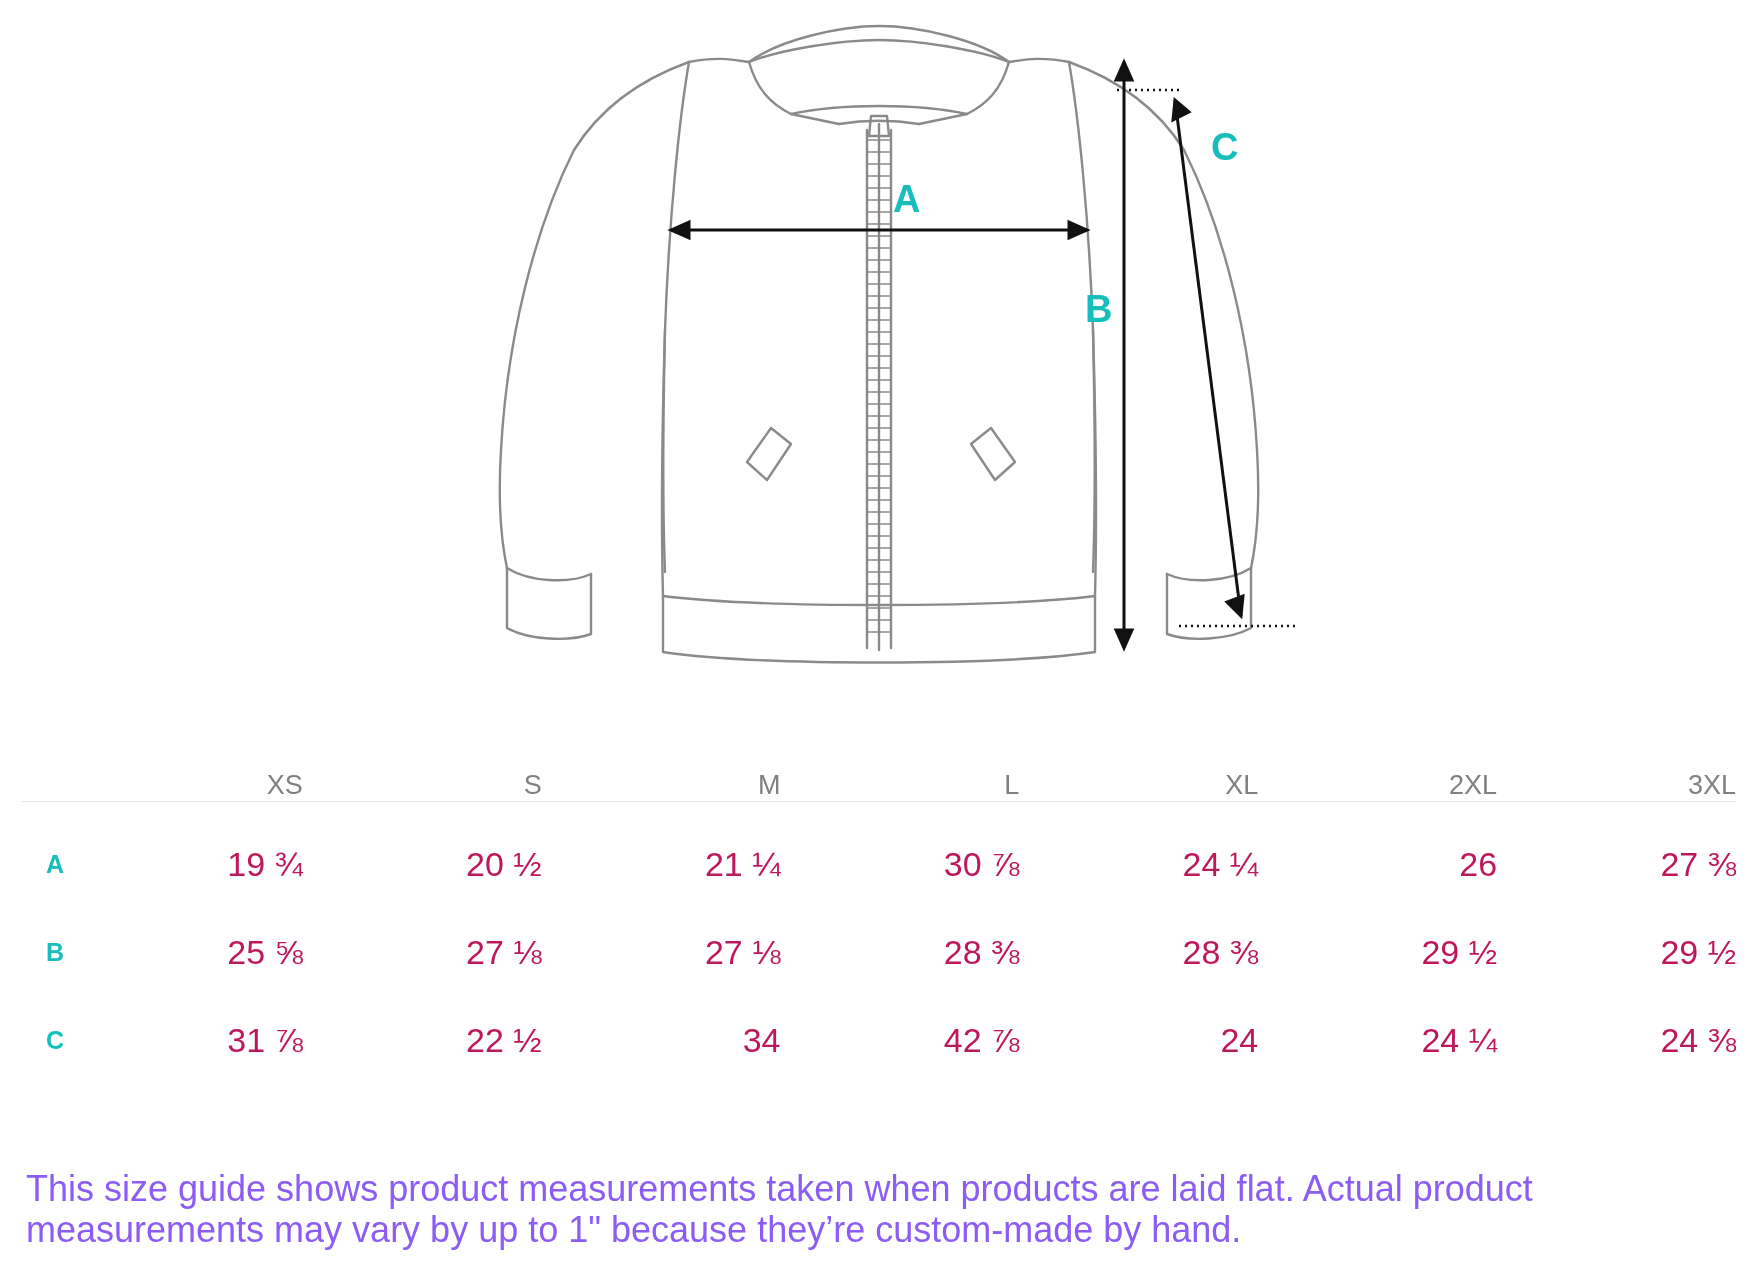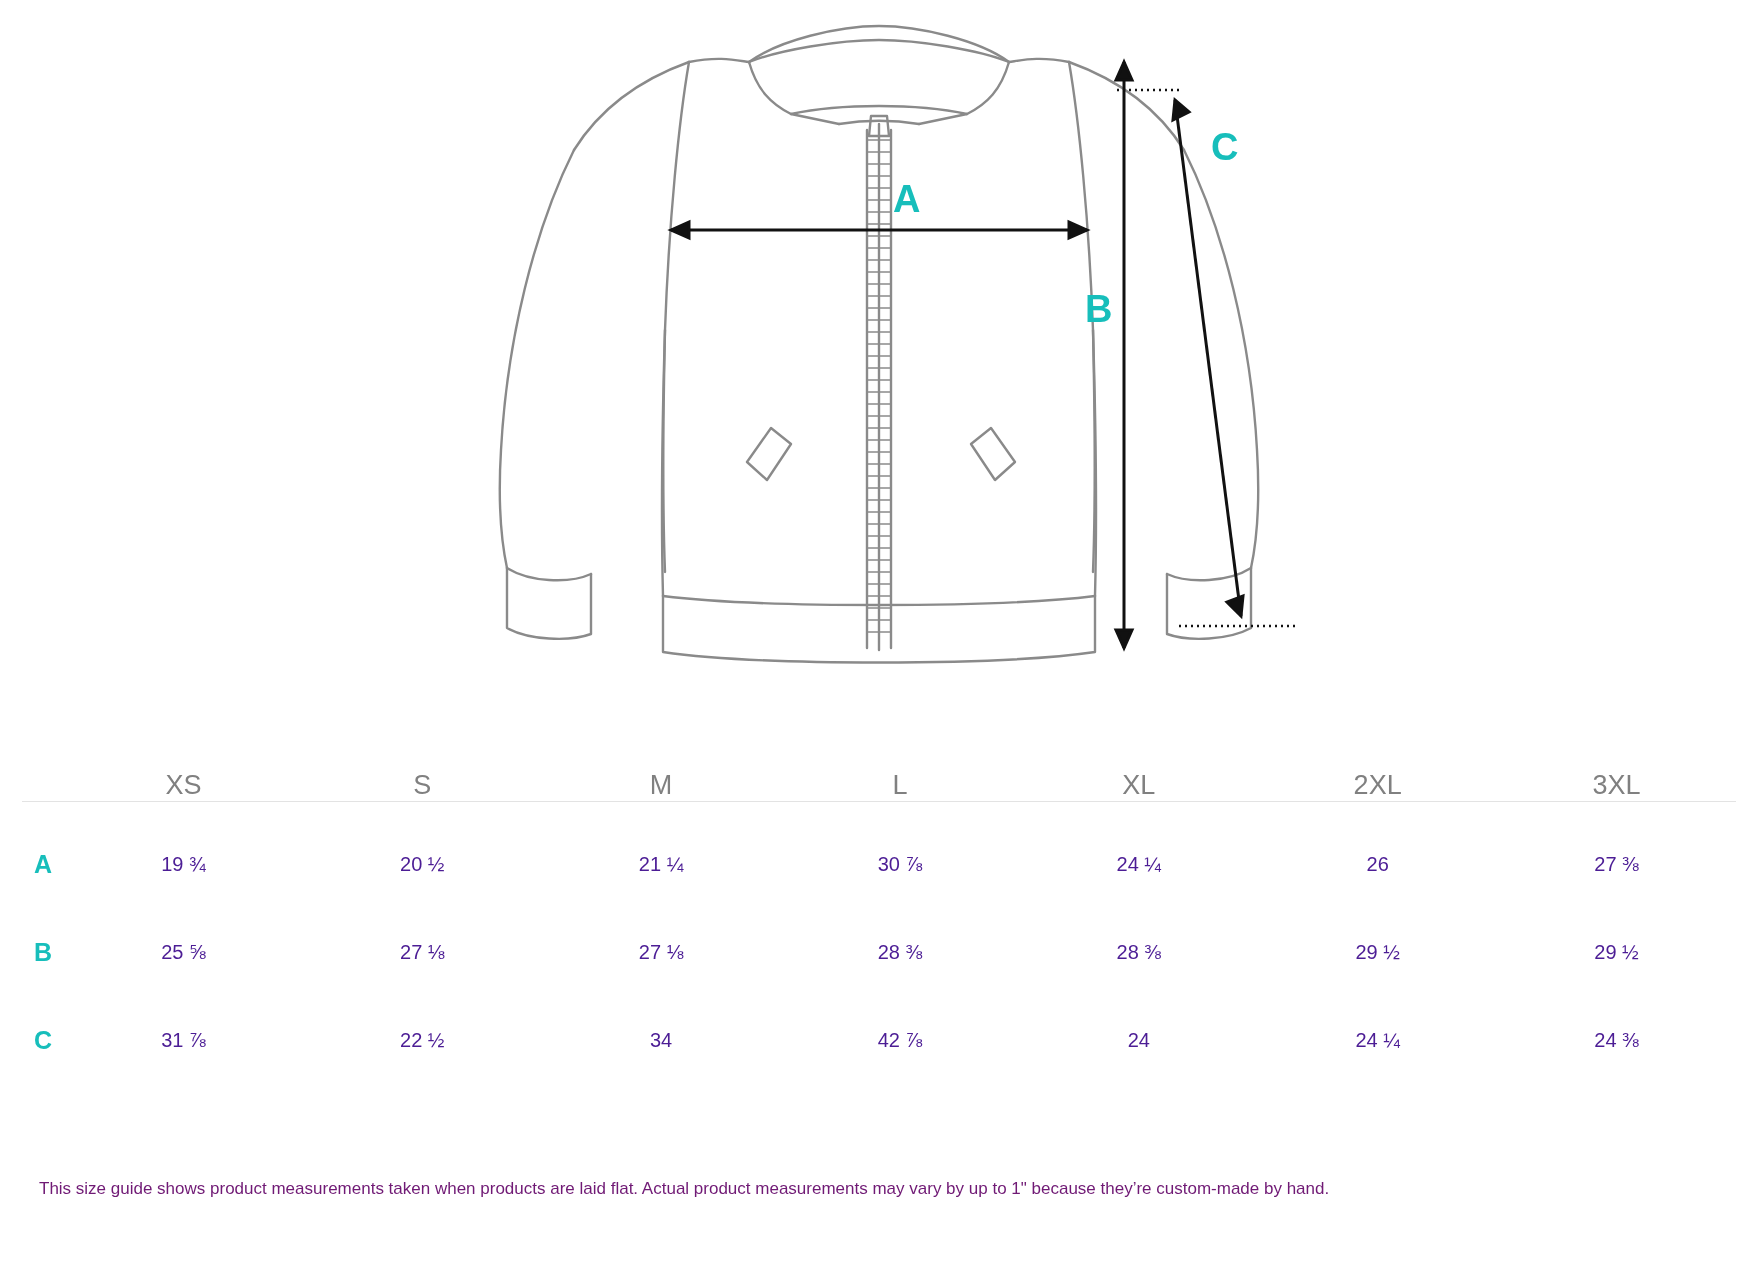--- a/index.html
+++ b/index.html
@@ -50,7 +50,7 @@
   }
   table.size-table th,
   table.size-table td {
-    text-align: center;
+    text-align: right;
     font-weight: normal;
     padding: 0;
   }

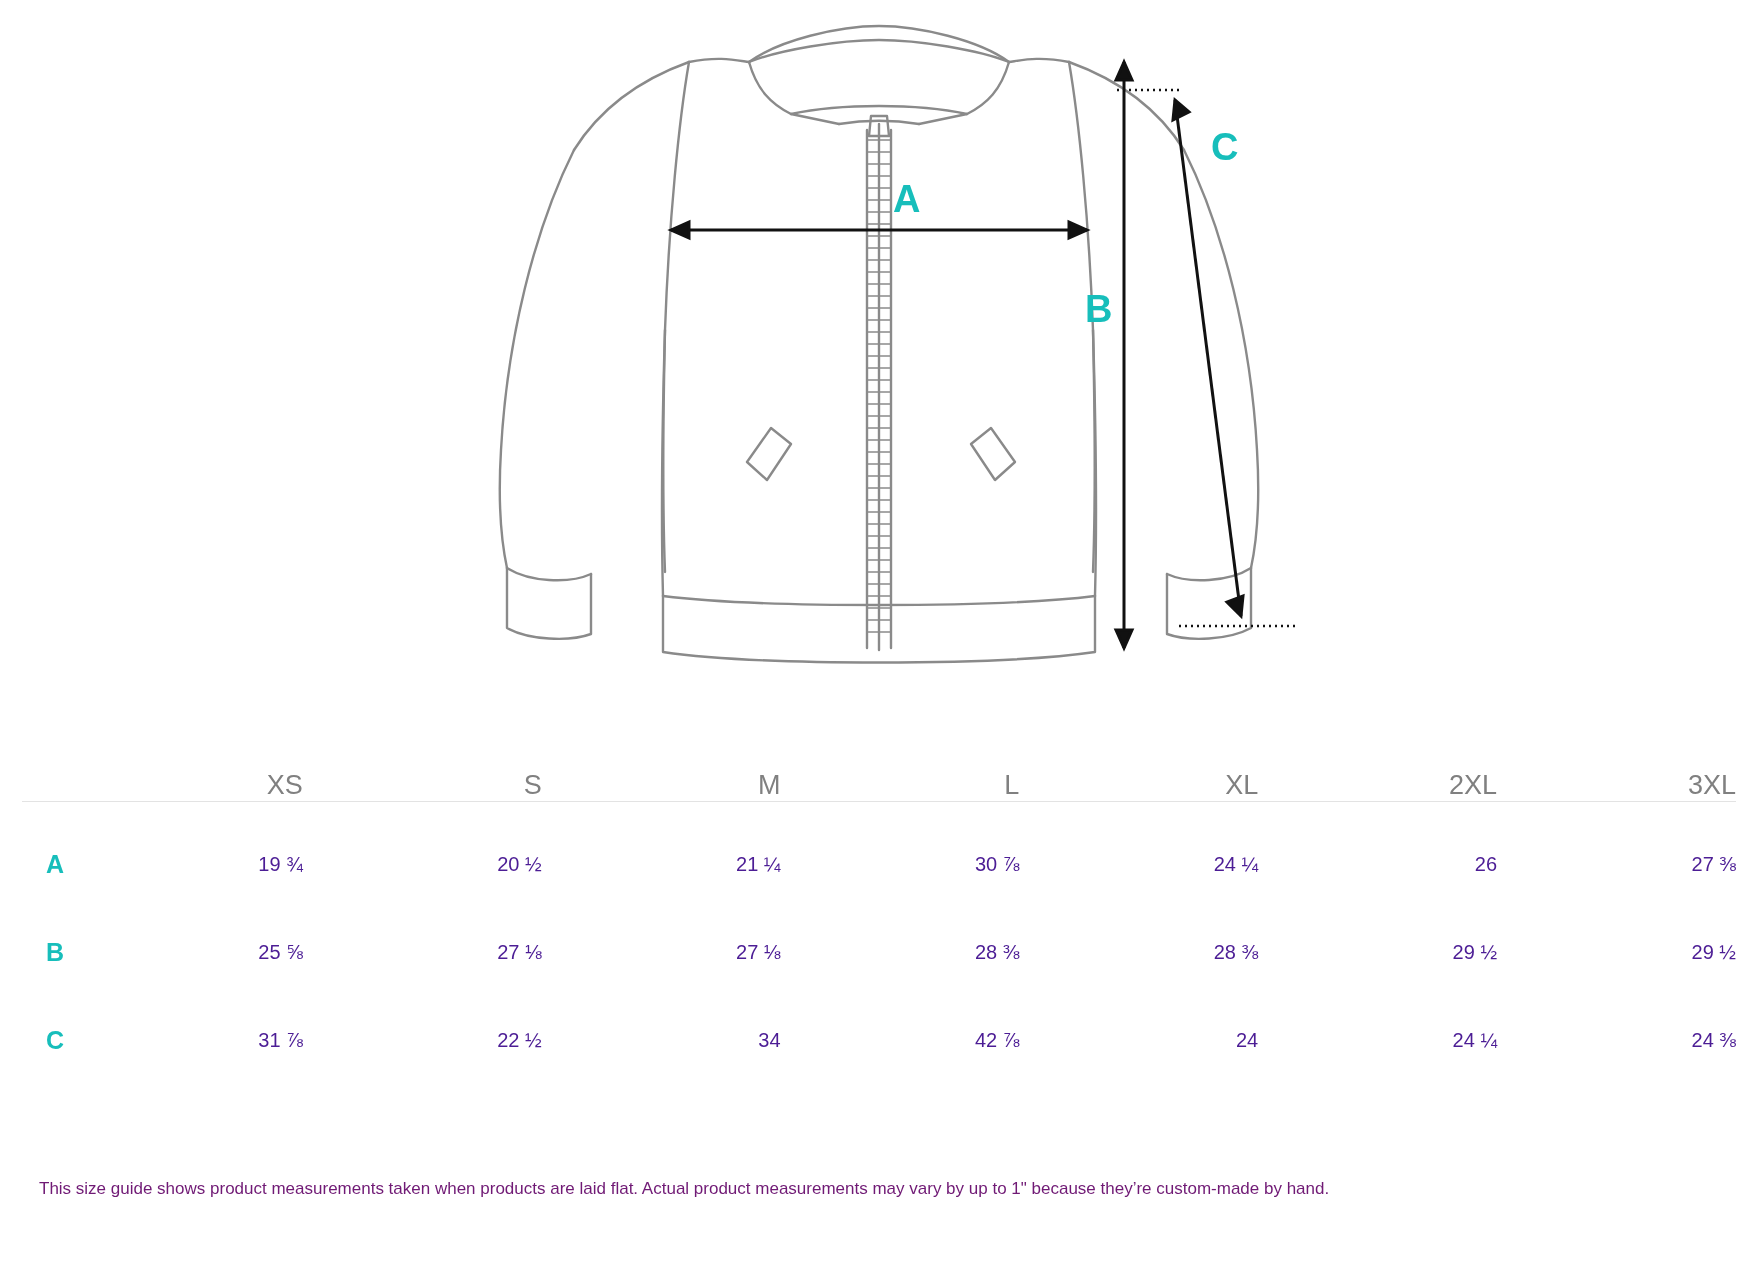--- a/index.html
+++ b/index.html
@@ -68,8 +68,8 @@
     padding: 0;
   }
   .data-row td {
-    font-size: 20px;
-    color: #4c1d95;
+    font-size: 34px;
+    color: #be185d;
     height: 88px;
     vertical-align: middle;
   }

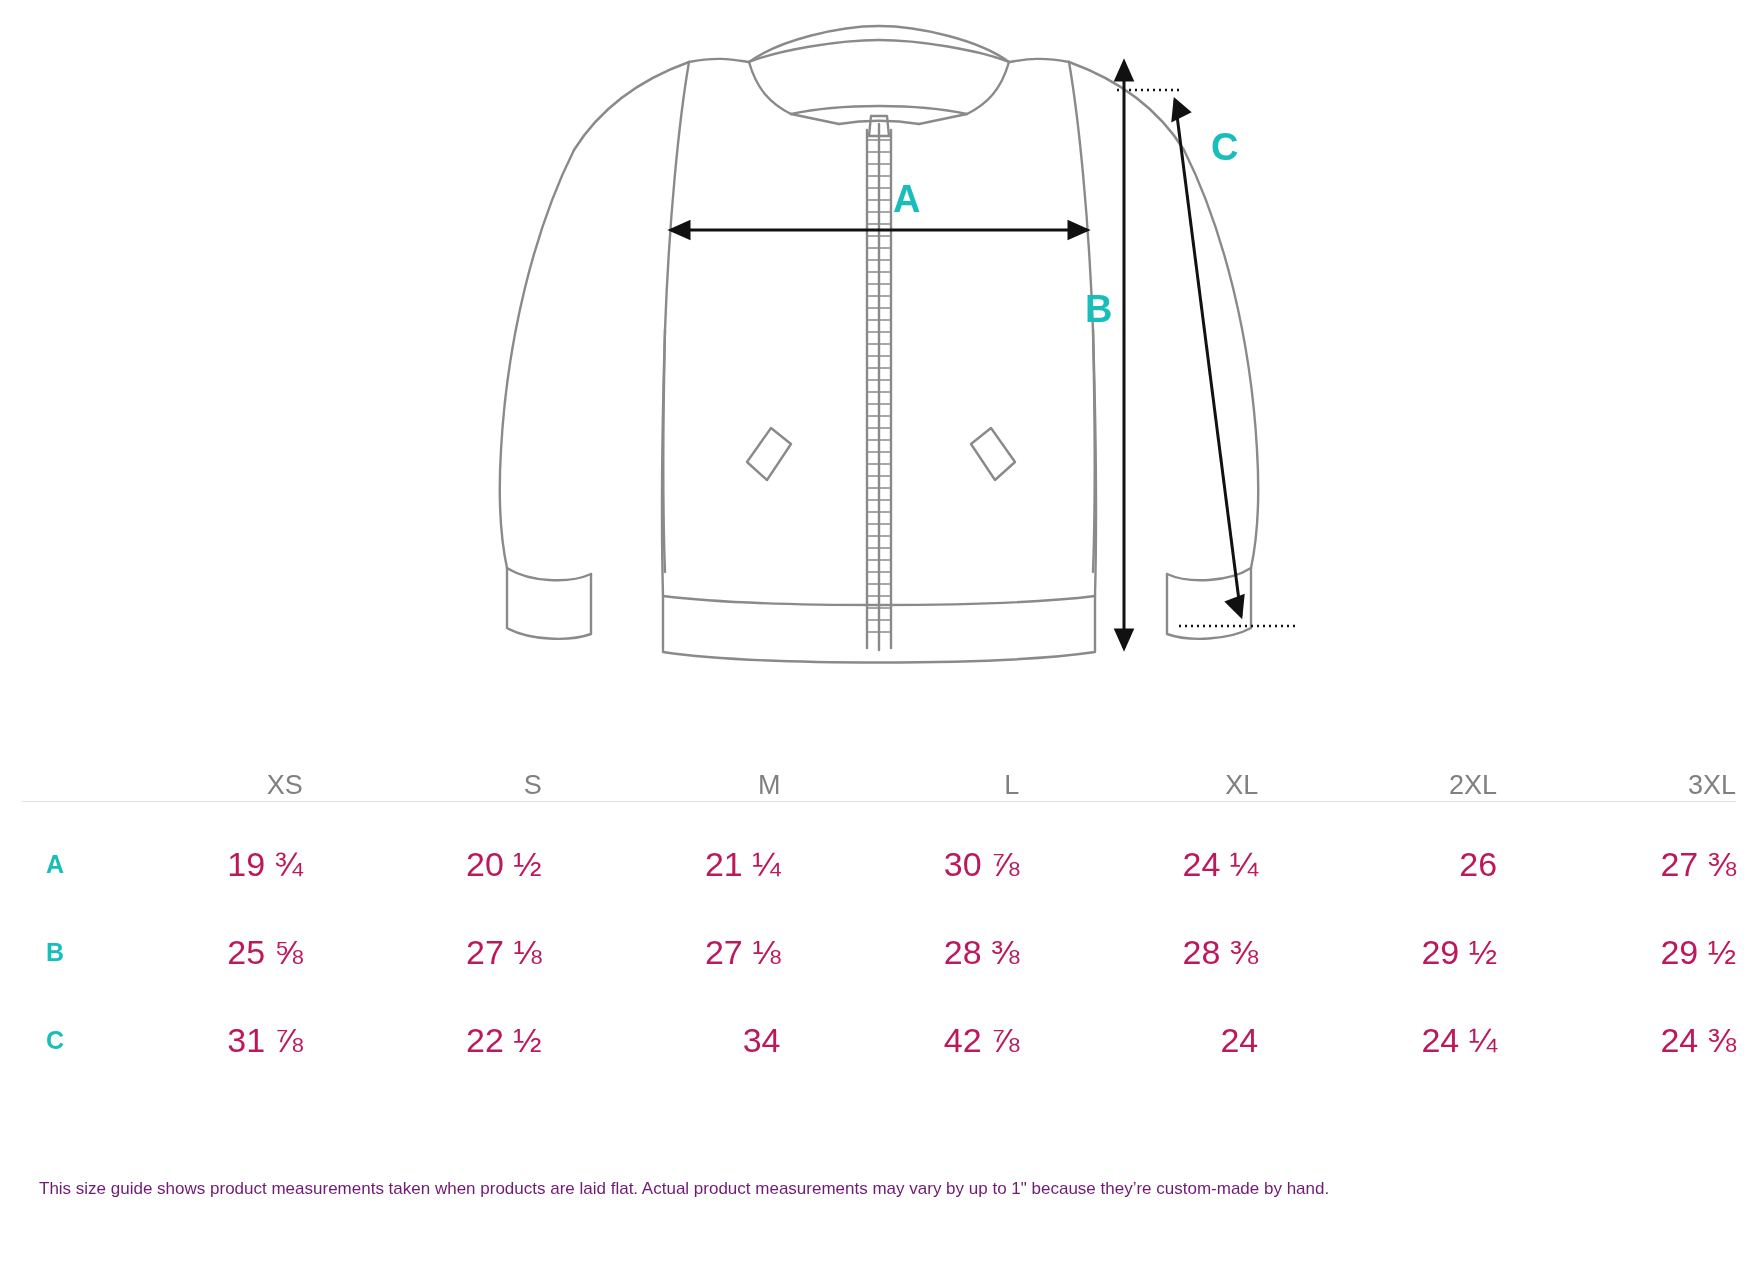--- a/index.html
+++ b/index.html
@@ -83,12 +83,12 @@
   
   .footnote {
     position: absolute;
-    left: 39px;
+    left: 26px;
     top: 1168px;
     width: 1714px;
-    font-size: 17px;
+    font-size: 36px;
     line-height: 41px;
-    color: #701a75;
+    color: #8b5cf6;
   }
 
   .lbl { font-family: "Liberation Sans", sans-serif; font-weight: bold; font-size: 38px; fill: #17BEBB; }

